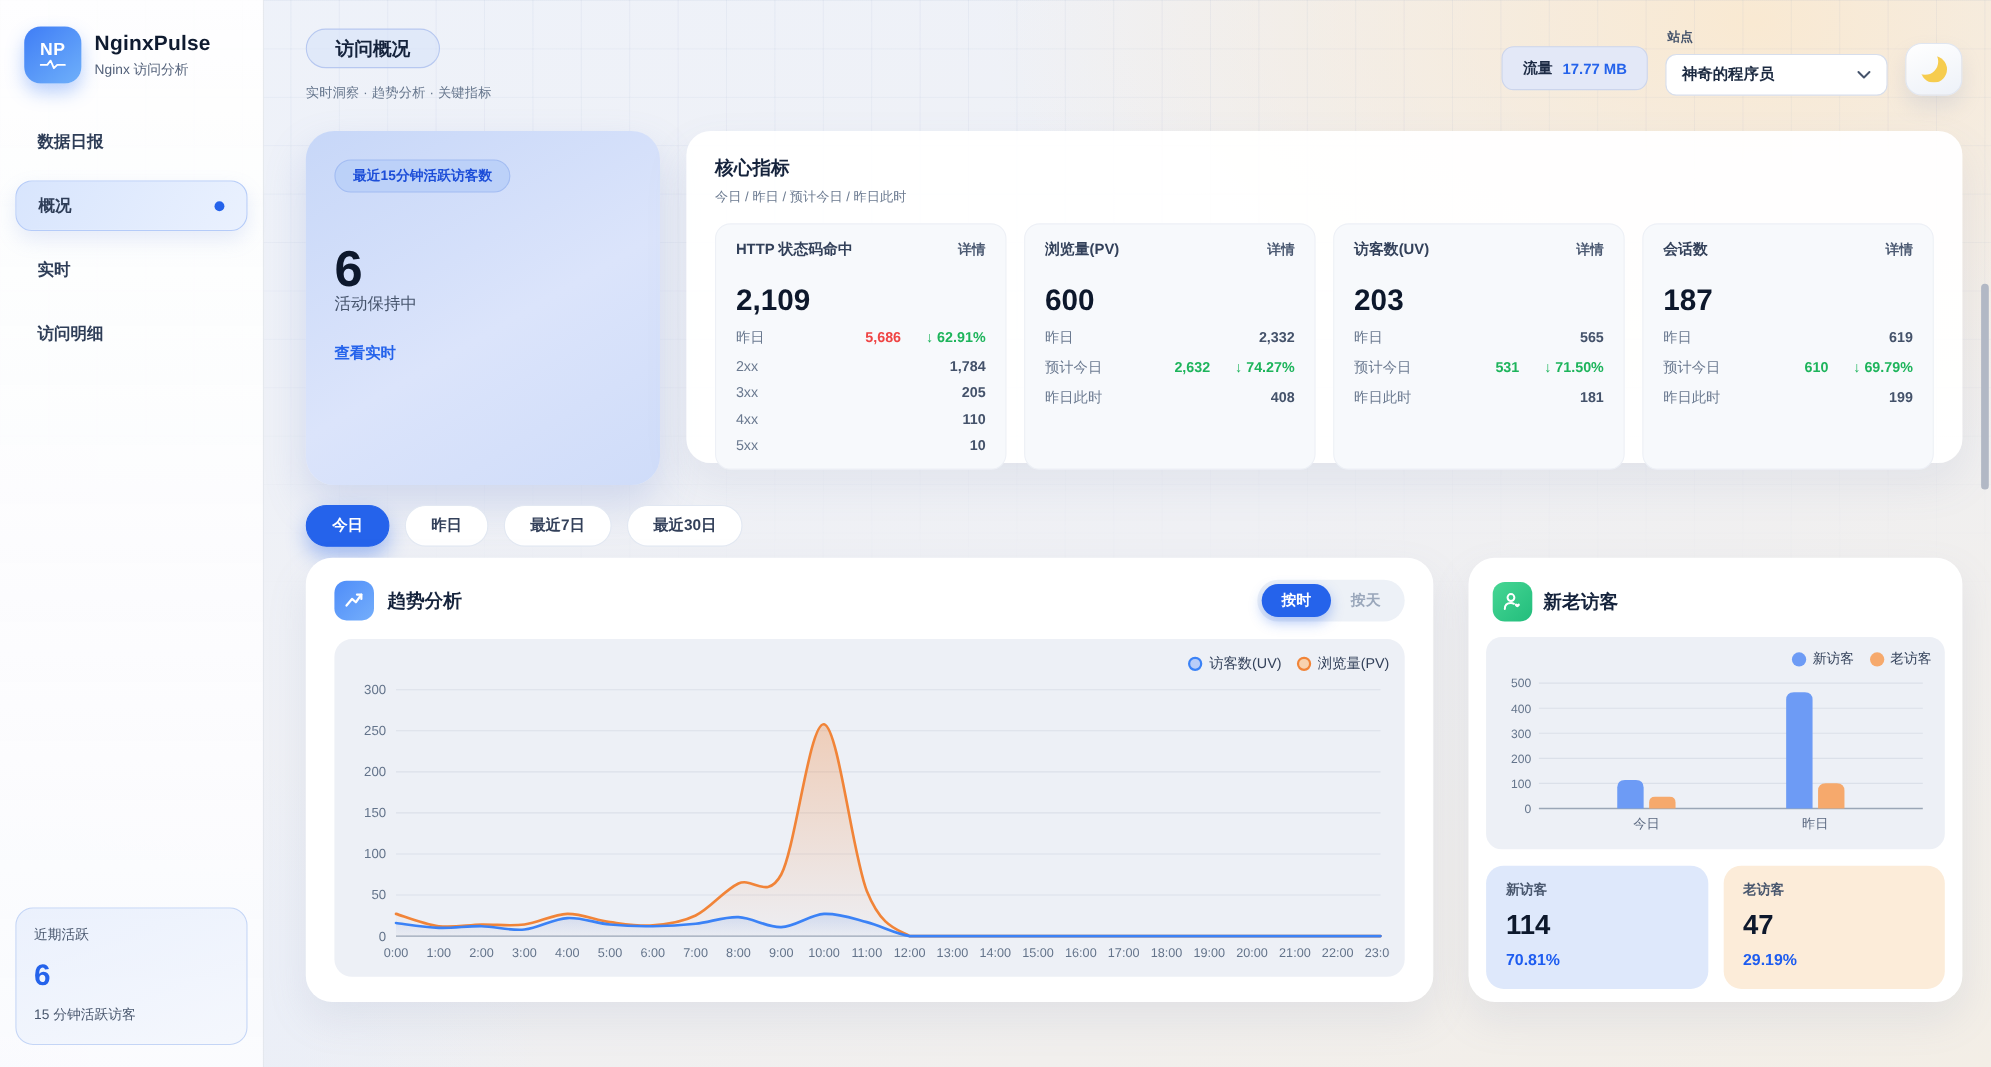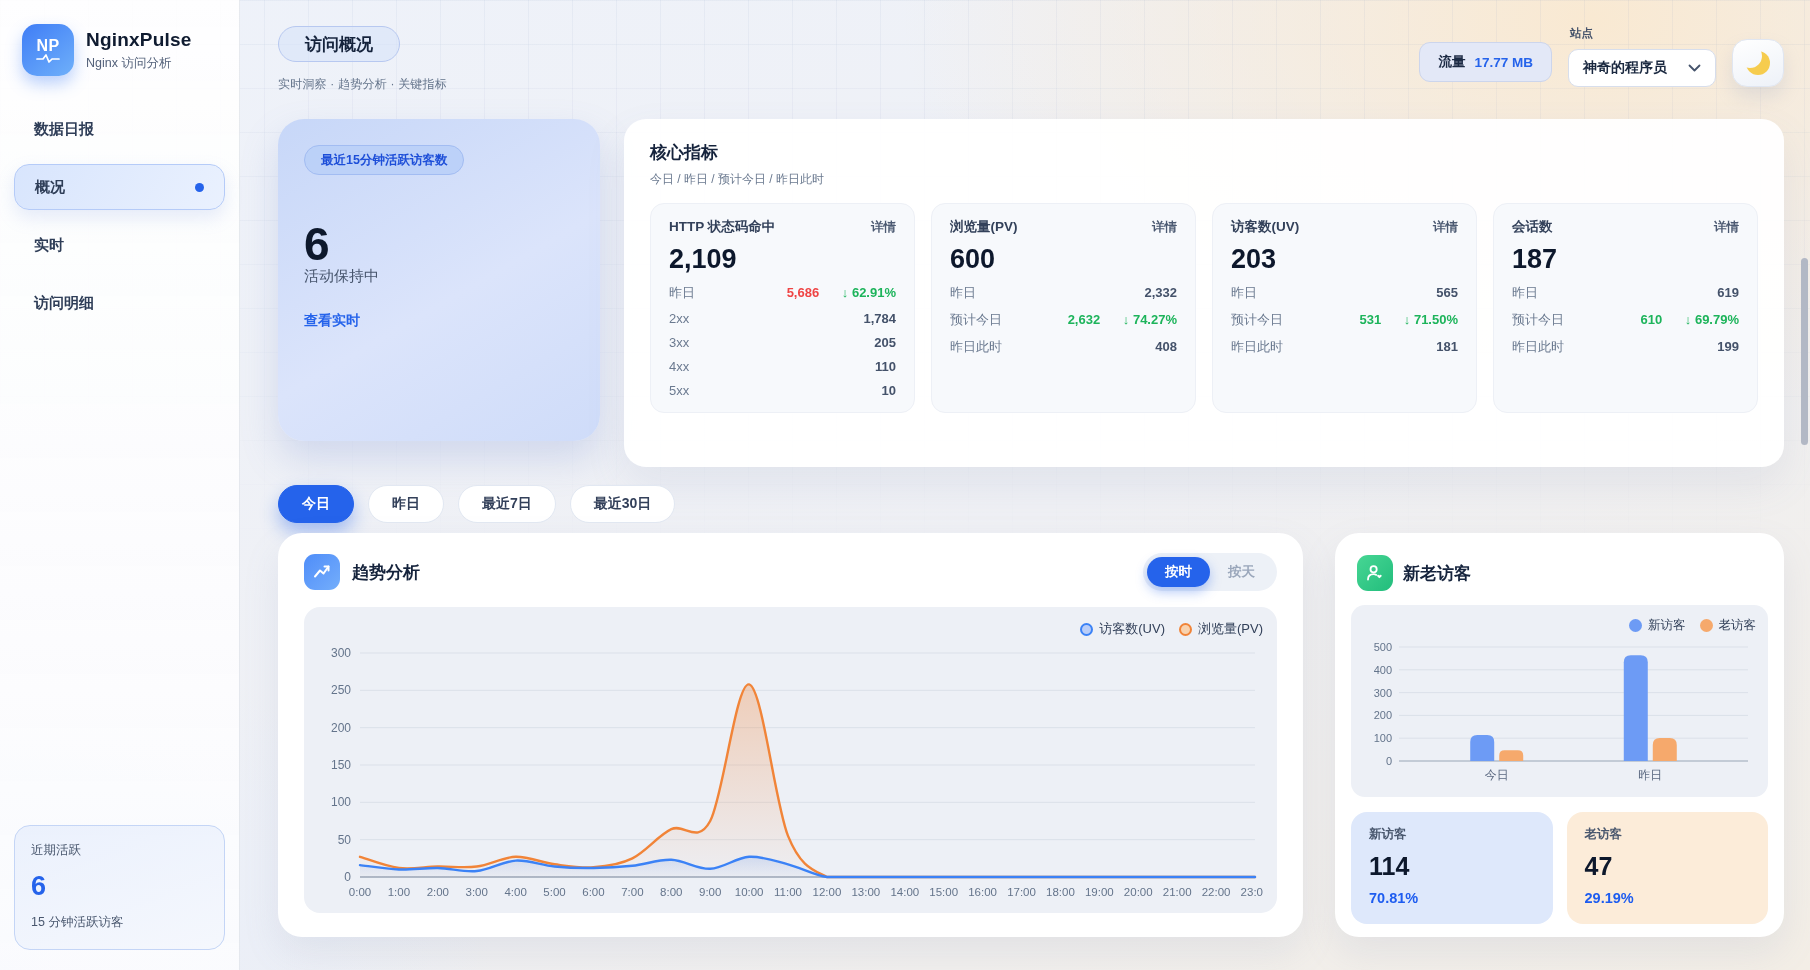--- a/index.html
+++ b/index.html
@@ -55,7 +55,7 @@
   .traffic-badge .tv{font-size:13.5px;font-weight:800;color:#2563eb}
   .site-group{display:flex;flex-direction:column}
   .site-label{font-size:11.5px;font-weight:700;color:#45536b;margin:0 0 8px 2px}
-  .site-select{width:148px;height:38px;background:#fff;border:1px solid #d7deec;border-radius:10px;
+  .site-select{width:202px;height:38px;background:#fff;border:1px solid #d7deec;border-radius:10px;
     display:flex;align-items:center;justify-content:space-between;padding:0 14px;font-size:14px;font-weight:600;color:#1b2940;cursor:pointer}
   .theme-btn{width:52px;height:48px;border-radius:15px;border:1px solid #e0e6f1;cursor:pointer;
     background:linear-gradient(160deg,#ffffff,#edf1f8);box-shadow:0 10px 18px rgba(140,155,190,.2);

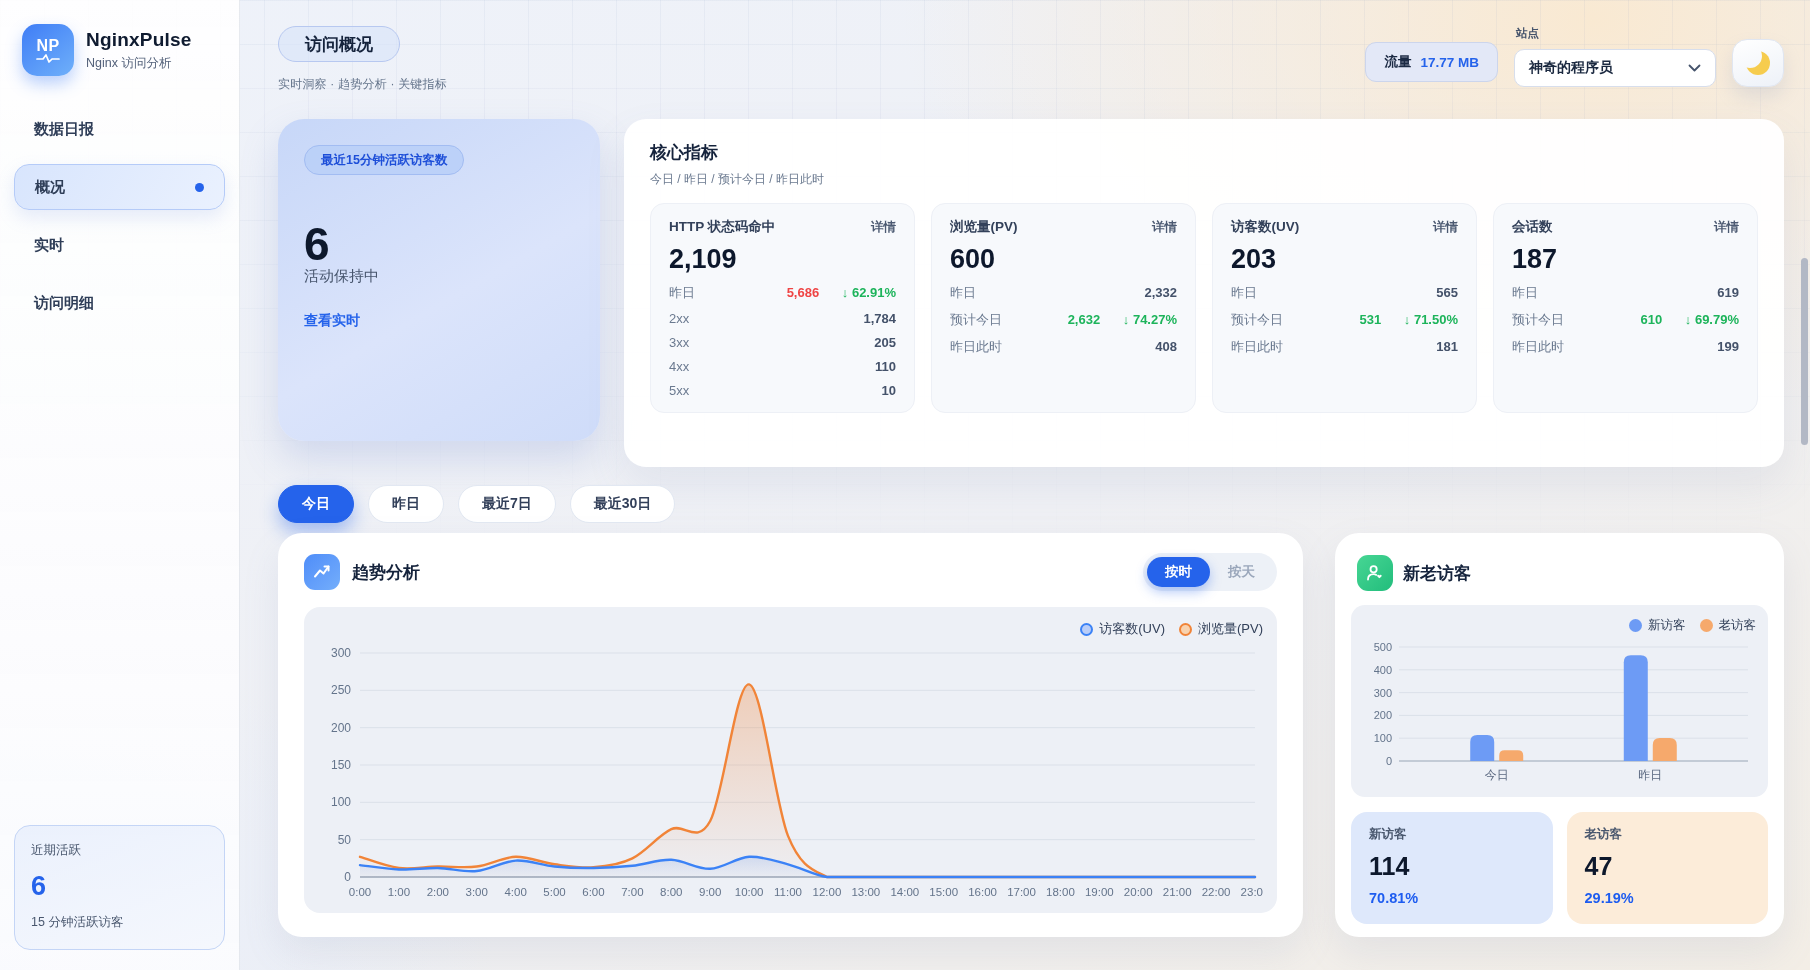--- a/index.html
+++ b/index.html
@@ -73,7 +73,7 @@
   .active-status{font-size:15px;color:#47556d;}
   .active-link{font-size:14px;font-weight:800;color:#2563eb;margin-top:26px;cursor:pointer}
 
-  .kpi-wrap{flex:1;height:348px;background:rgba(255,255,255,.95);border-radius:22px;padding:22px 26px;
+  .kpi-wrap{flex:1;height:302px;background:rgba(255,255,255,.95);border-radius:22px;padding:22px 26px;
     box-shadow:0 18px 40px rgba(99,116,165,.10)}
   .kpi-title{font-size:17px;font-weight:800;color:#15233c}
   .kpi-sub{font-size:12px;color:#6b7a90;margin-top:7px}

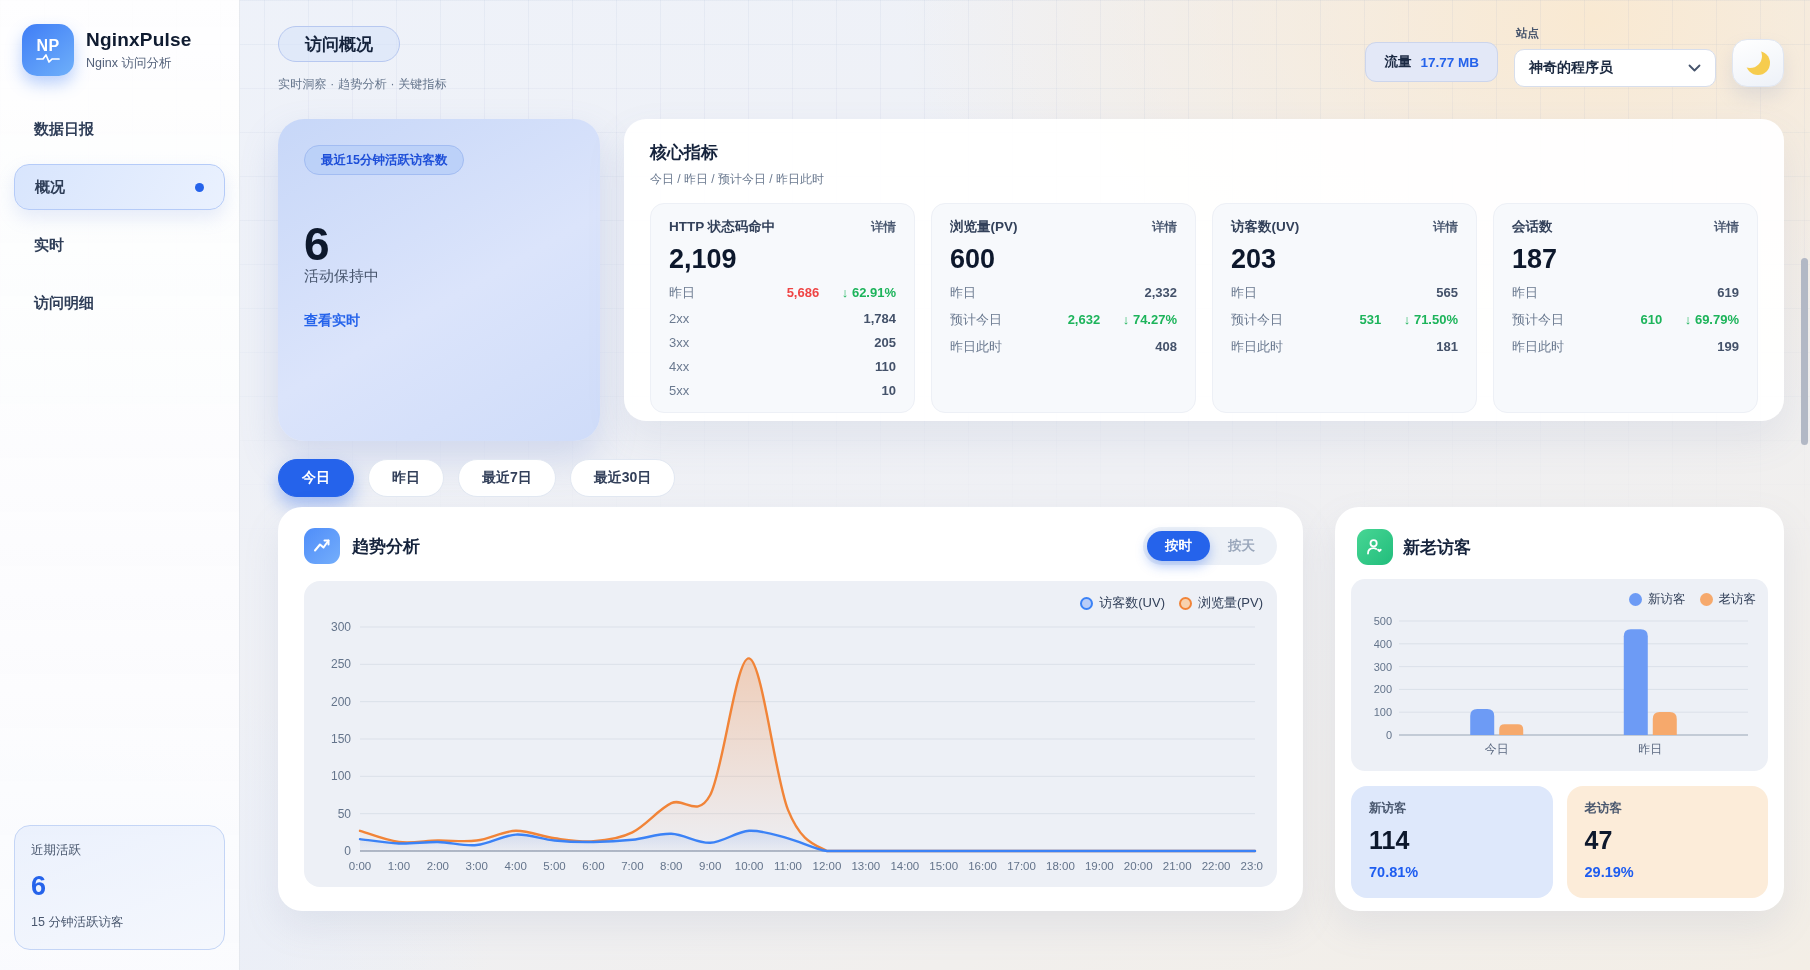--- a/index.html
+++ b/index.html
@@ -82,7 +82,7 @@
   .kpi-head{display:flex;justify-content:space-between;align-items:center}
   .kpi-card-title{font-size:13.5px;font-weight:800;color:#33415a}
   .kpi-detail{font-size:12.5px;font-weight:700;color:#4c5a72;cursor:pointer}
-  .kpi-value{font-size:27px;font-weight:800;color:#0d182c;margin-top:8px}
+  .kpi-value{font-size:27px;font-weight:800;color:#0d182c;margin-top:22px}
   .kpi-row{display:flex;align-items:baseline;margin-top:9px;font-size:13px}
   .kpi-row .lbl{flex:1.15;color:#6b7a90}
   .kpi-row .mid{flex:1;text-align:right;color:#ef4444;font-weight:700}

